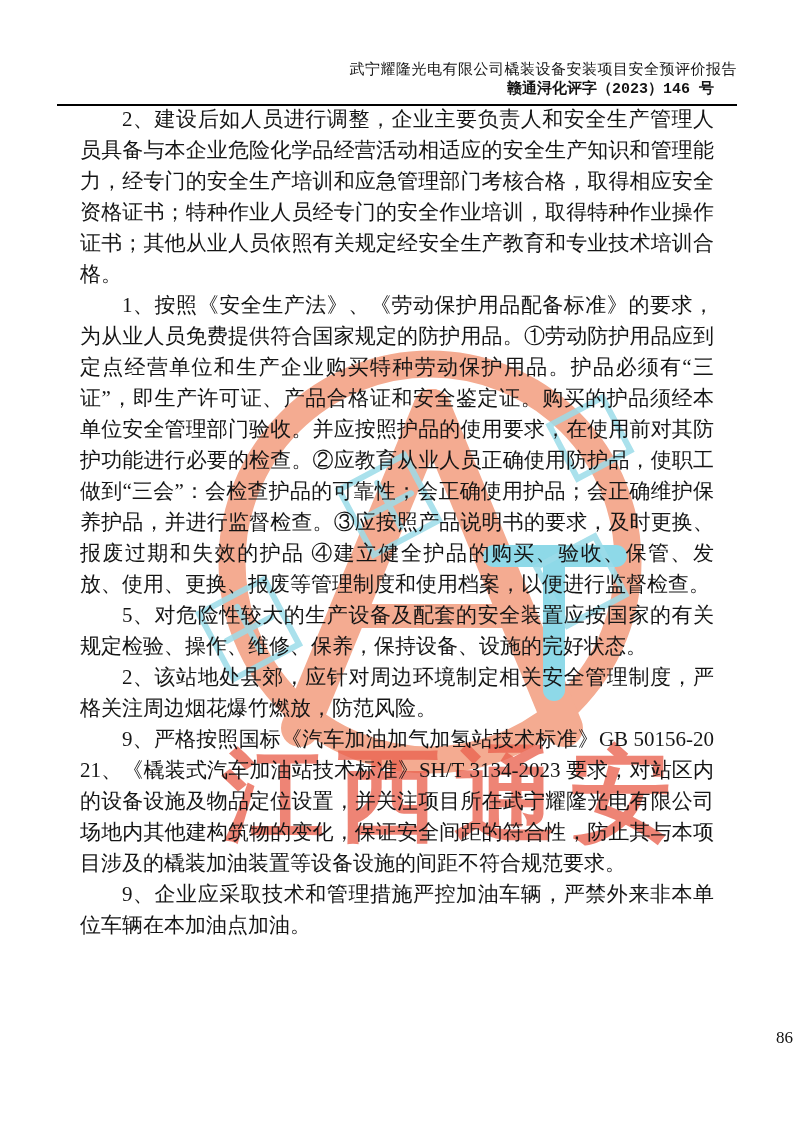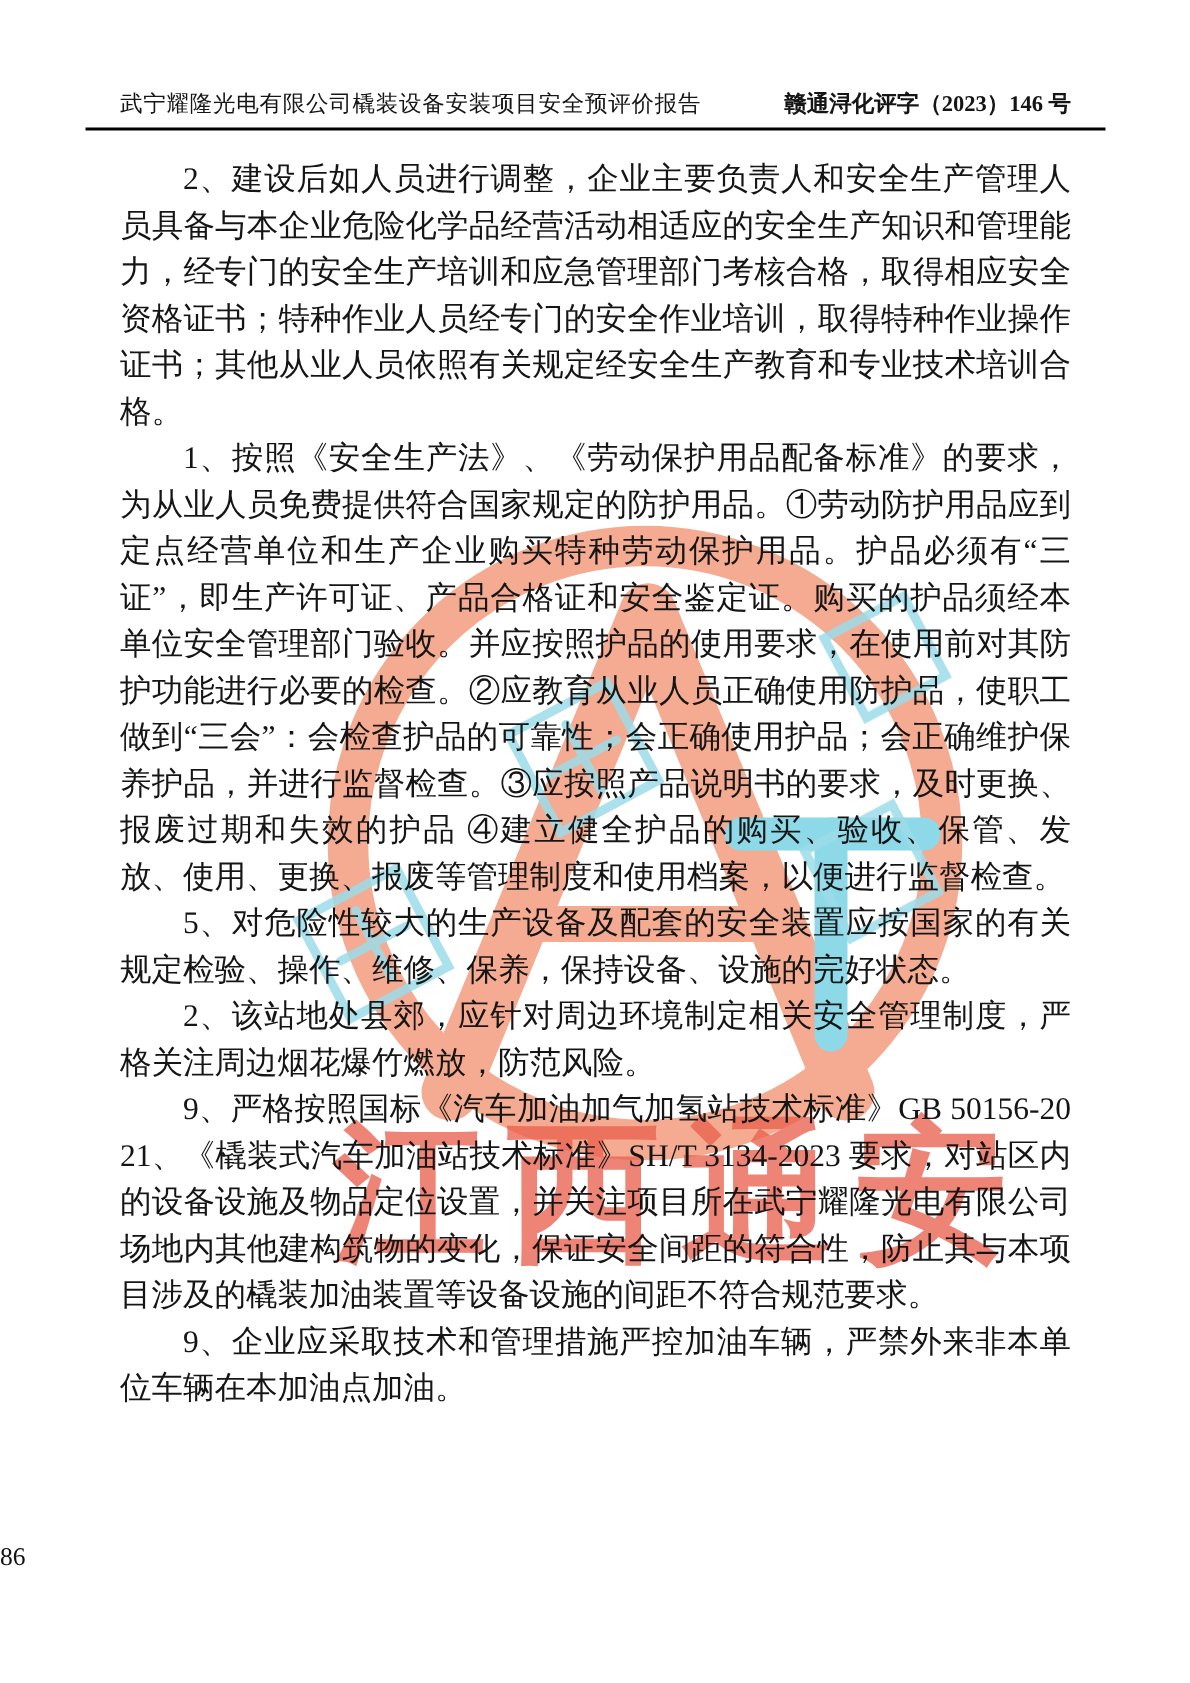--- a/index.html
+++ b/index.html
@@ -16,7 +16,7 @@
     position:absolute;left:57px;right:56px;top:60px;
     border-bottom:2px solid #000;
     padding:0 0 6px 0;
-    display:flex;justify-content:space-between;align-items:flex-end;
+    display:flex;justify-content:space-between;align-items:flex-end;flex-direction:column;
   }
   .header .h-left{
     font-size:15px;letter-spacing:.5px;padding-left:23px;

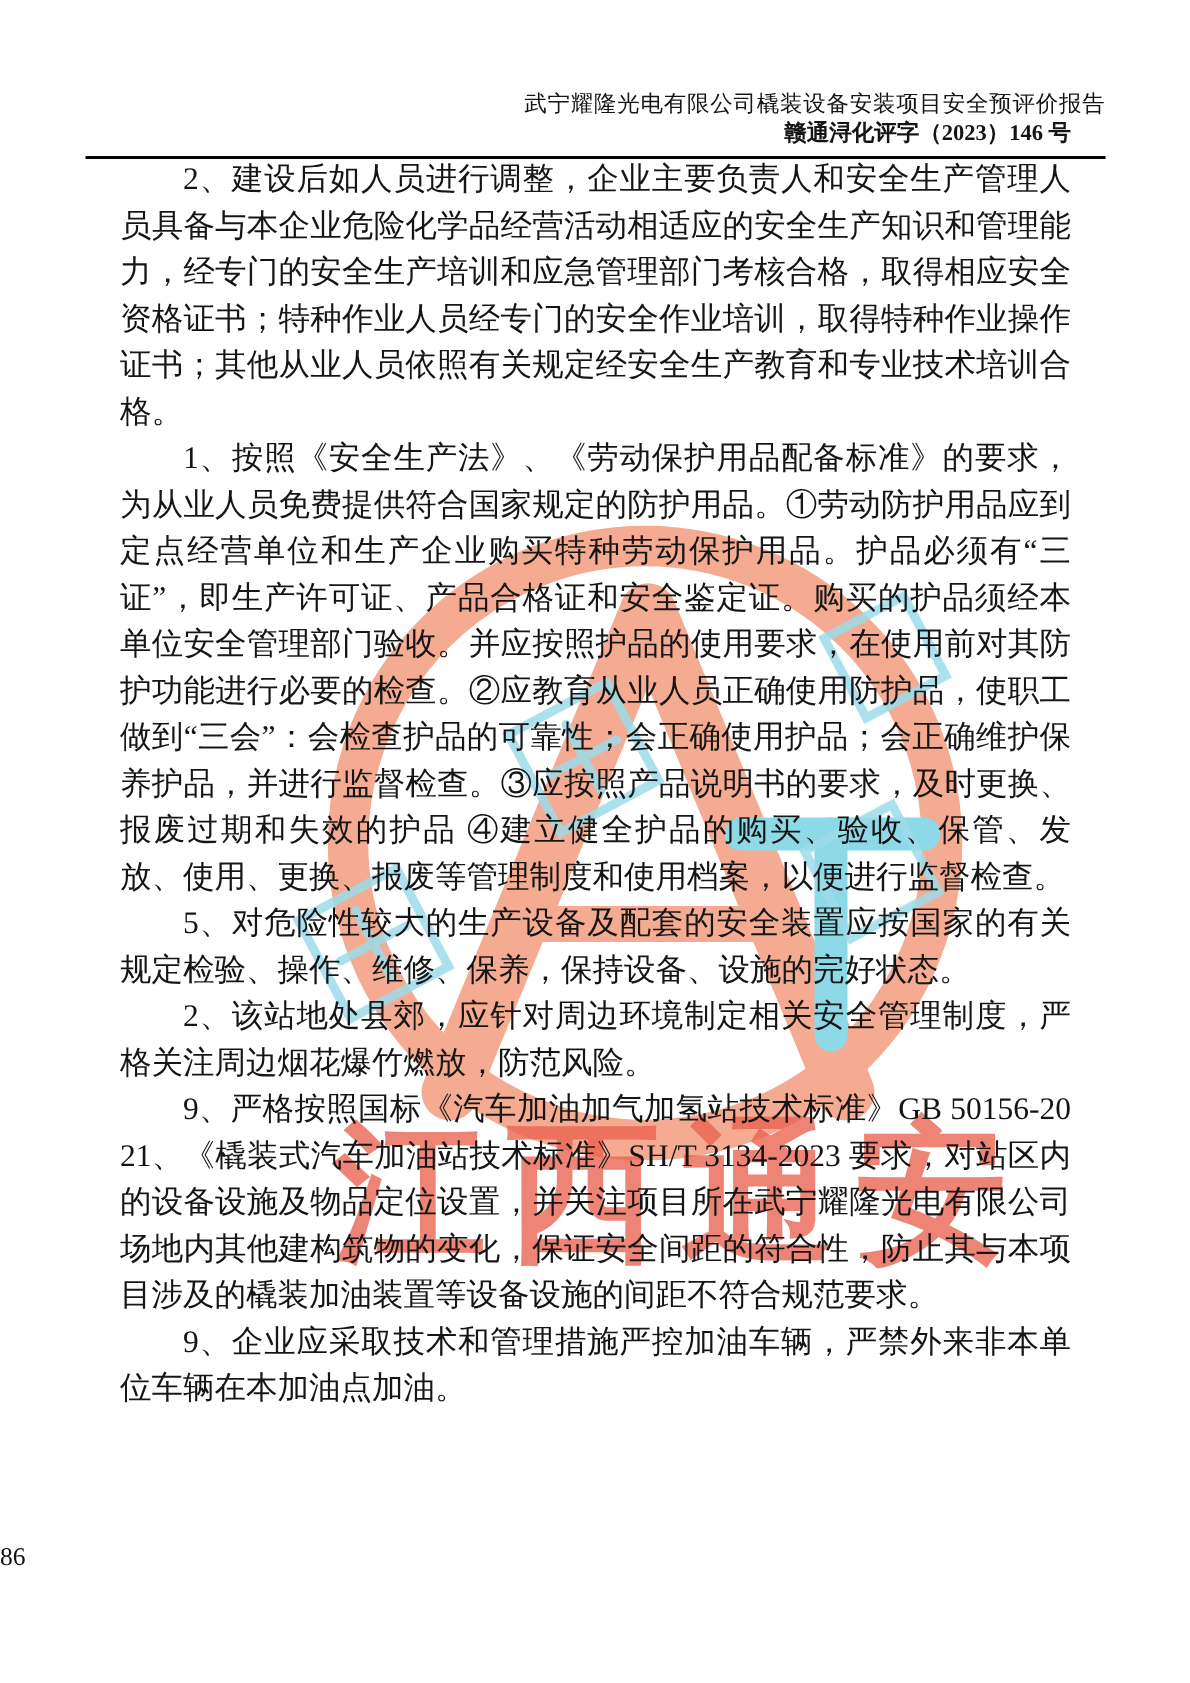--- a/index.html
+++ b/index.html
@@ -22,7 +22,7 @@
     font-size:15px;letter-spacing:.5px;padding-left:23px;
   }
   .header .h-right{
-    font-size:15px;font-weight:bold;padding-right:23px;white-space:nowrap;
+    font-size:15px;font-weight:bold;padding-right:23px;white-space:nowrap;font-family:Liberation Mono, monospace;
   }
   
   .watermark{

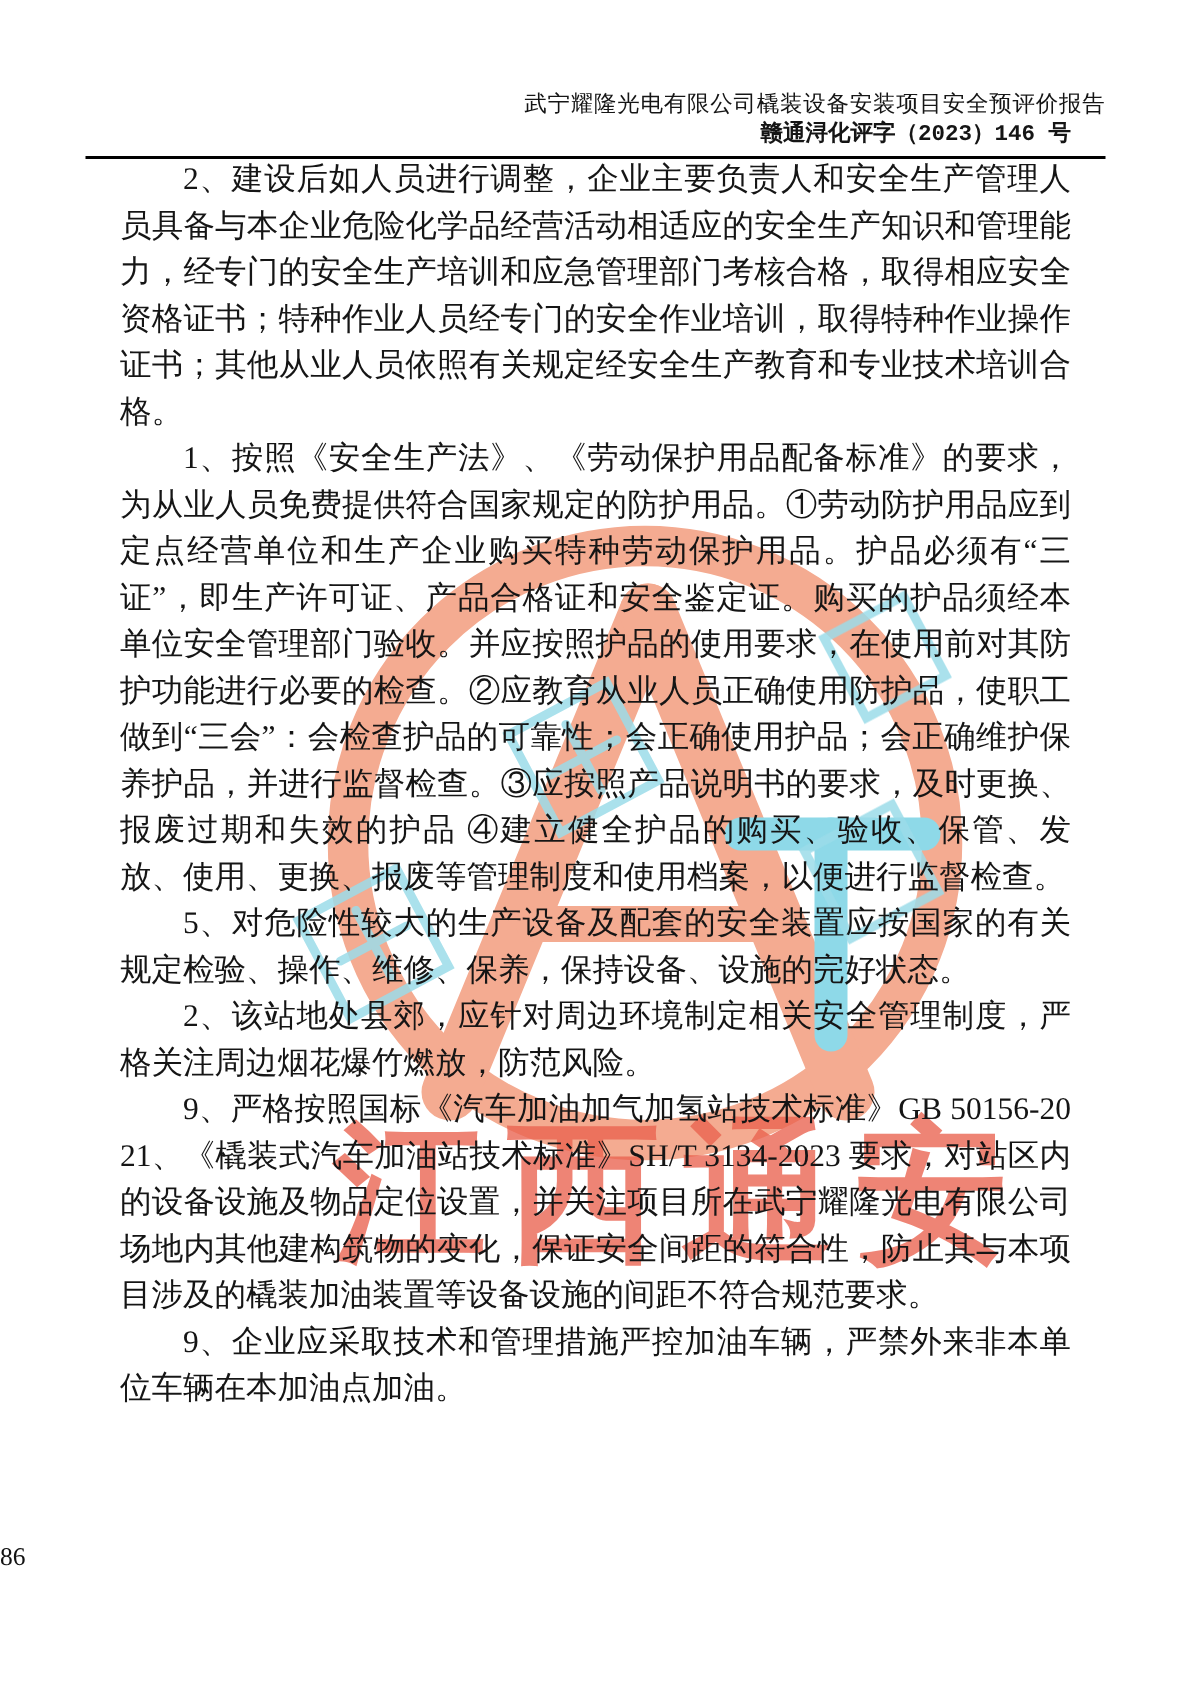--- a/index.html
+++ b/index.html
@@ -50,7 +50,7 @@
   
   .footer{
     position:absolute;left:0;right:0;top:1028px;z-index:2;
-    text-align:left;font-size:17px;color:#111;
+    text-align:right;font-size:17px;color:#111;
   }
 </style>
 </head>

